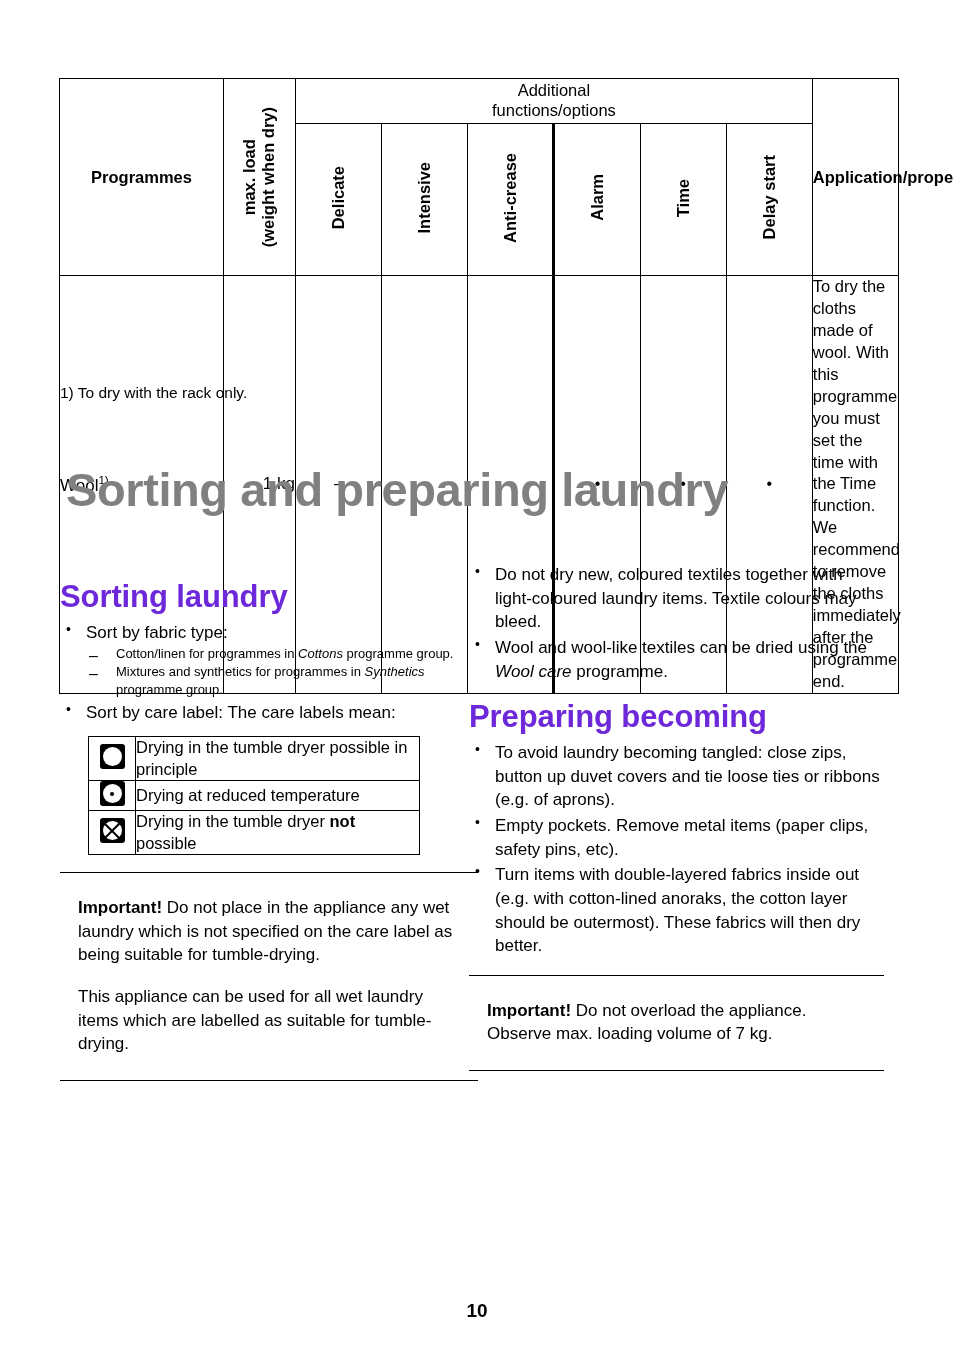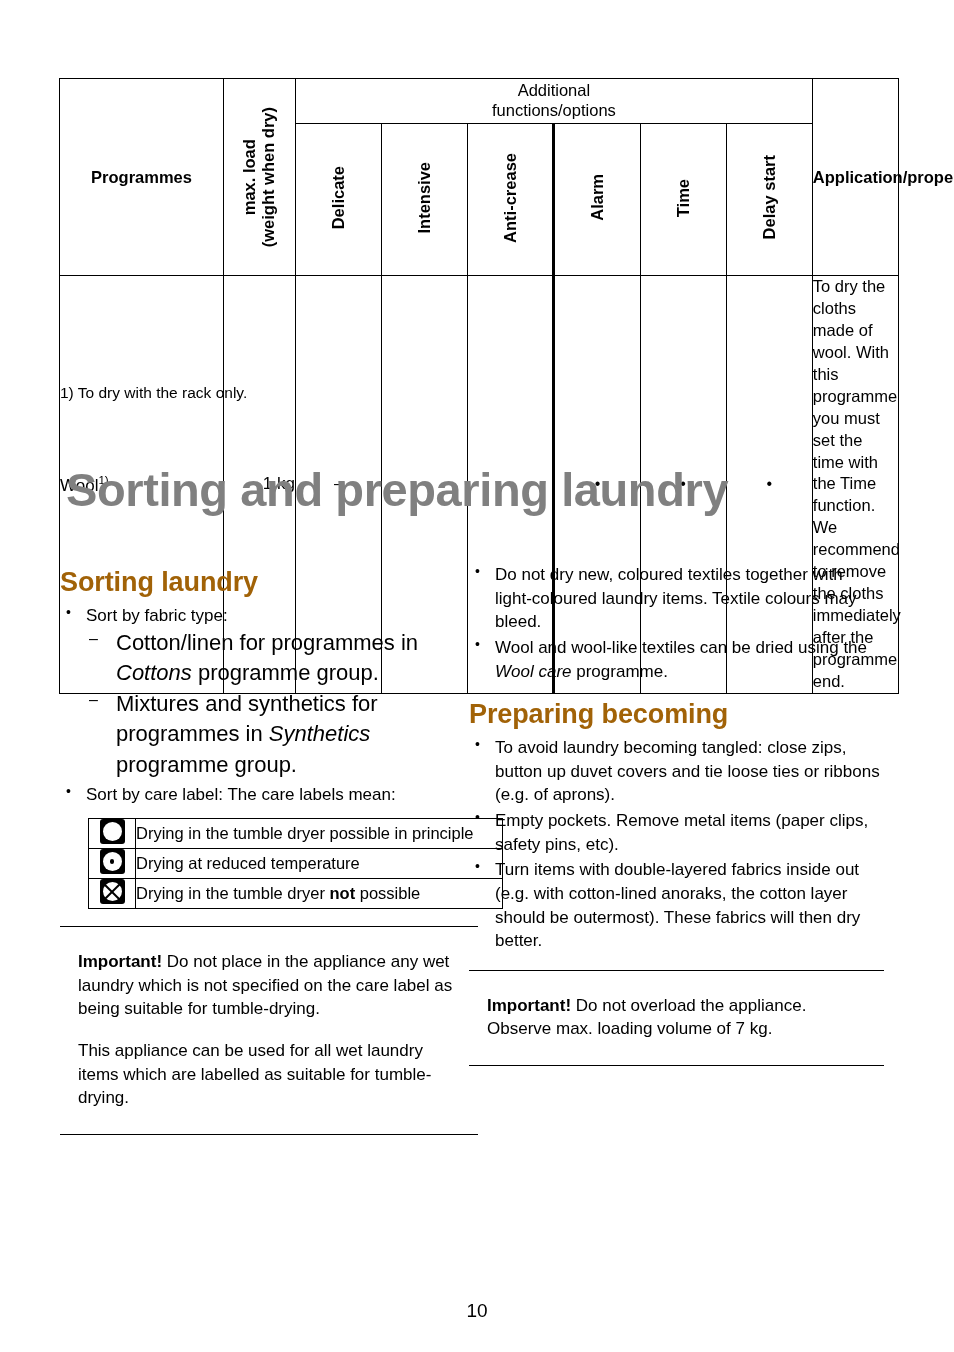--- a/index.html
+++ b/index.html
@@ -125,10 +125,10 @@
     white-space: nowrap;
   }
   .h2 {
-    font-size: 27px;
-    font-weight: bold;
-    color: #a16207;
-    margin: 4px 0 6px 0;
+    font-size: 31px;
+    font-weight: bold;
+    color: #6d28d9;
+    margin: 16px 0 6px 0;
     letter-spacing: -0.1px;
   }
 

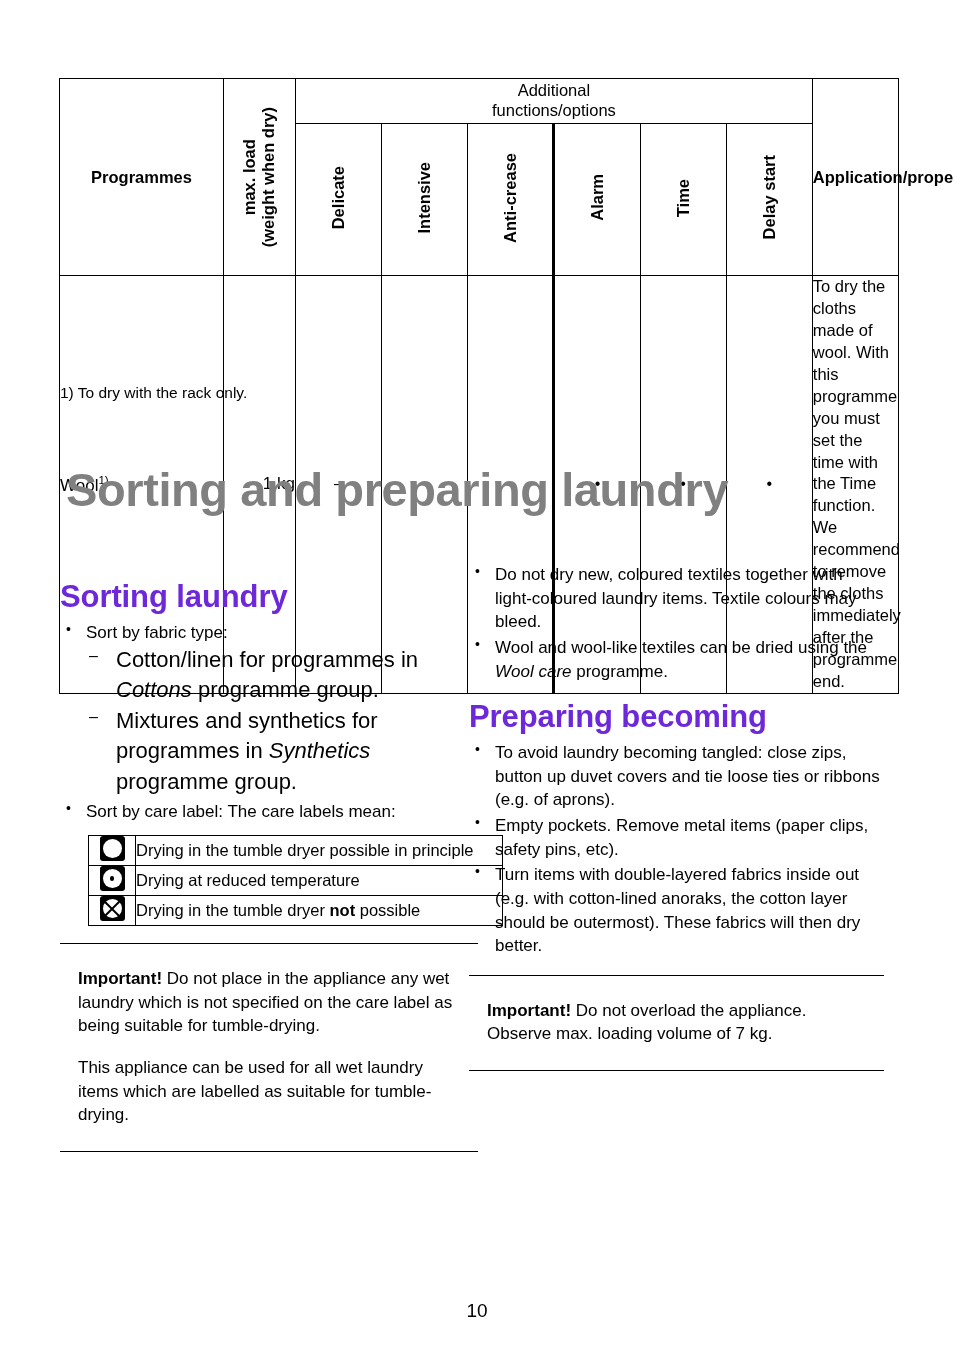--- a/index.html
+++ b/index.html
@@ -173,7 +173,7 @@
   ul.sub > li {
     position: relative;
     padding-left: 30px;
-    font-size: 22px;
+    font-size: 13px;
     line-height: 1.39;
   }
   ul.sub > li::before {

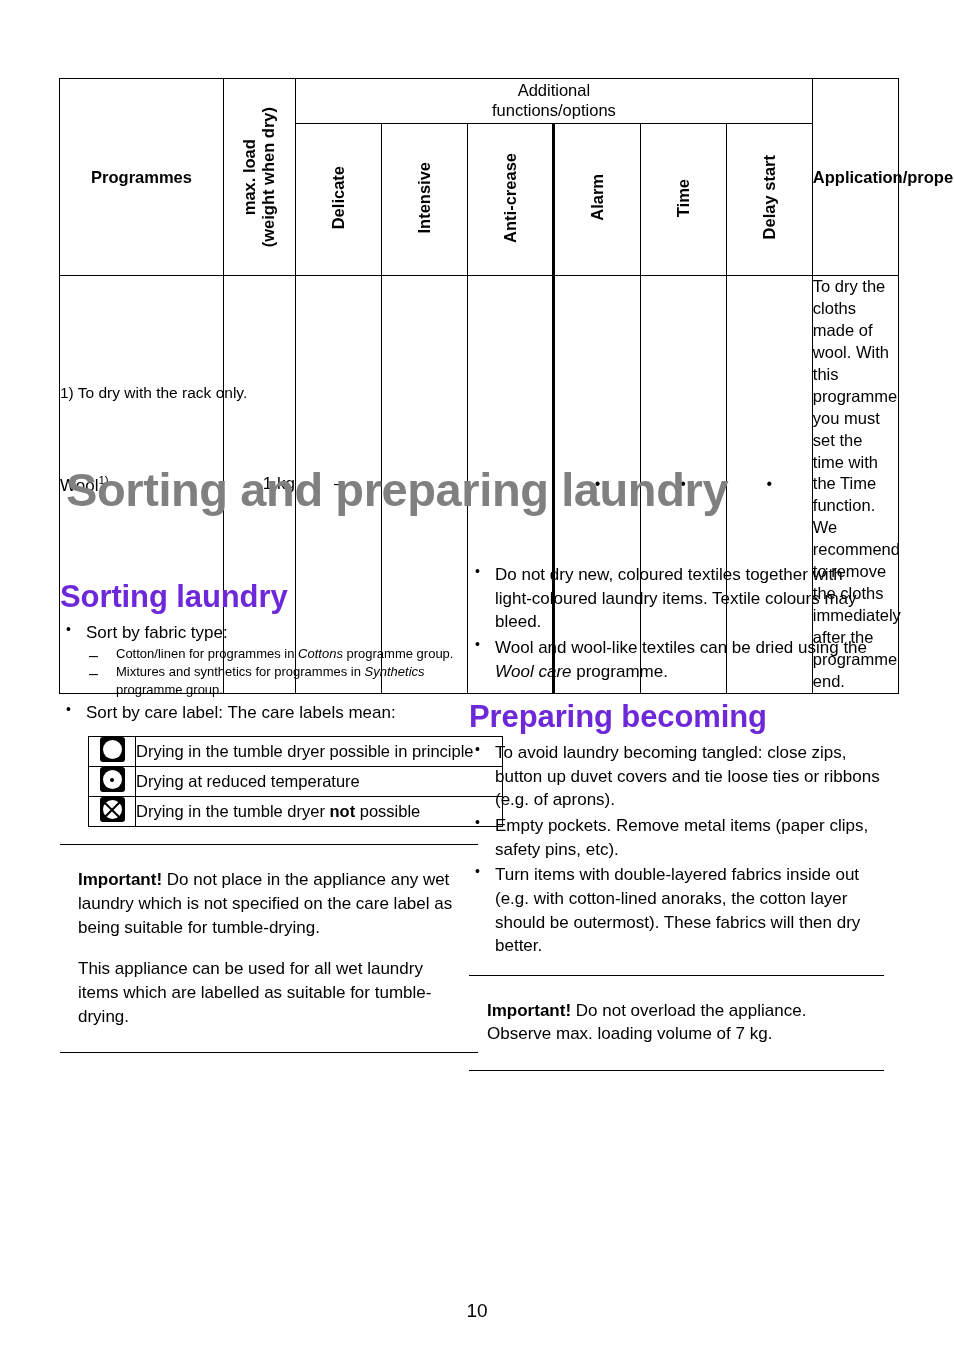--- a/index.html
+++ b/index.html
@@ -193,7 +193,7 @@
   }
   table.care {
     border-collapse: collapse;
-    width: 415px;
+    width: 332px;
     table-layout: fixed;
   }
   table.care td {

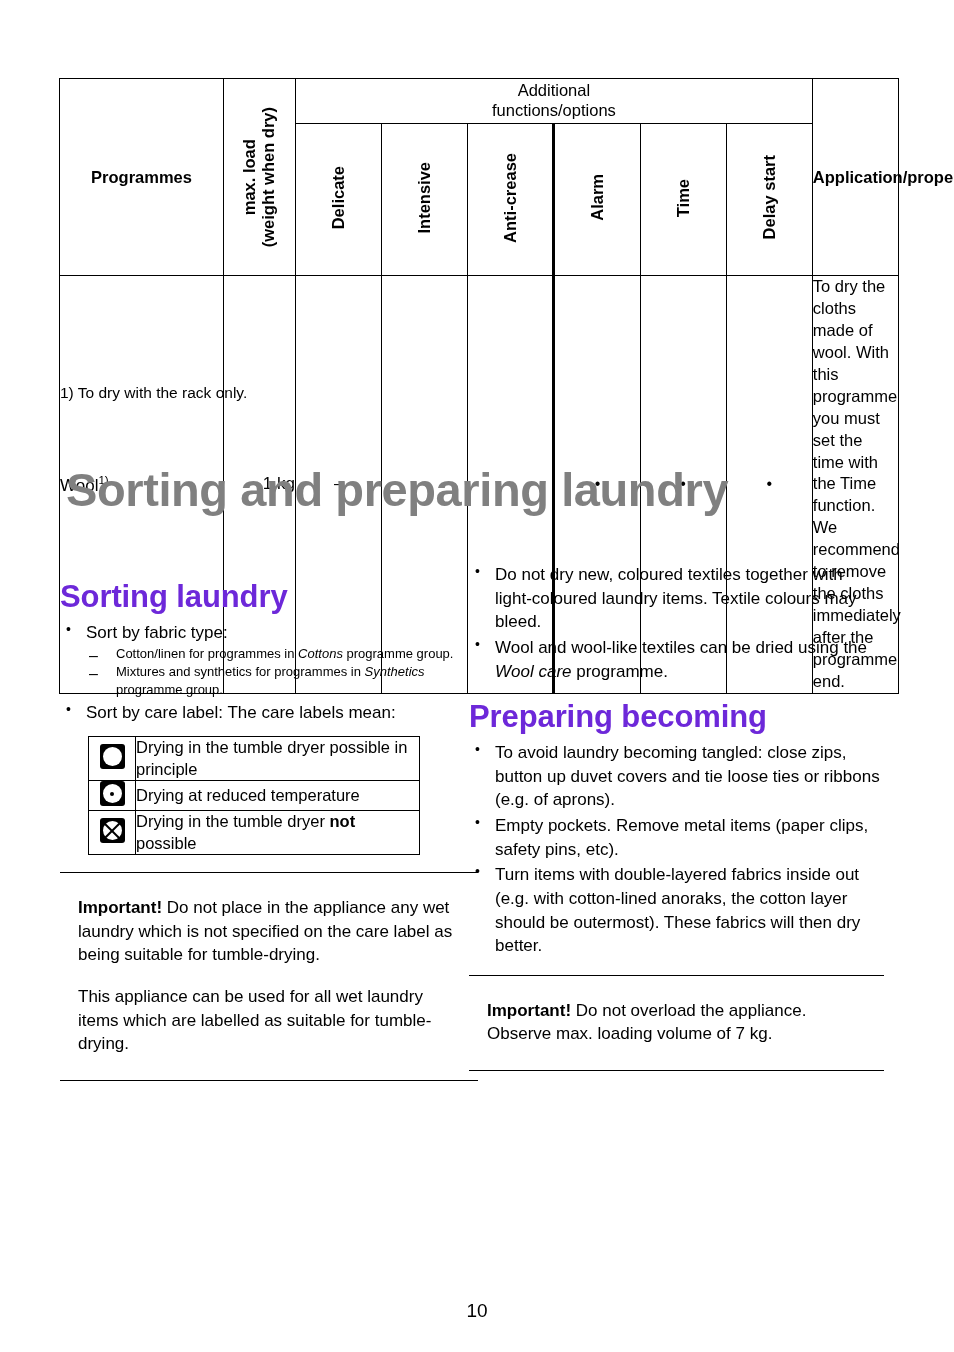--- a/index.html
+++ b/index.html
@@ -273,7 +273,7 @@
     width: 954px;
     text-align: center;
     font-size: 19px;
-    font-weight: normal;
+    font-weight: bold;
   }
 </style>
 </head>

